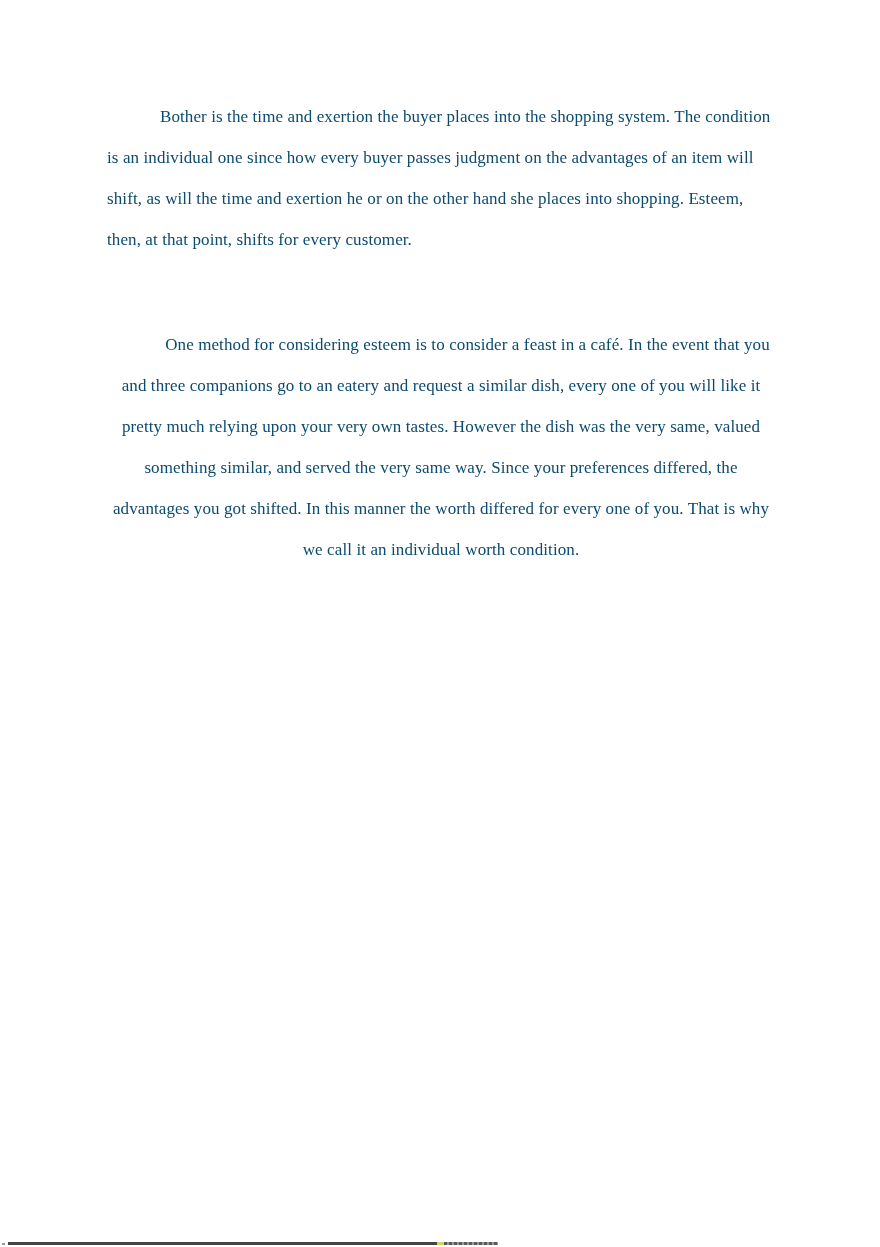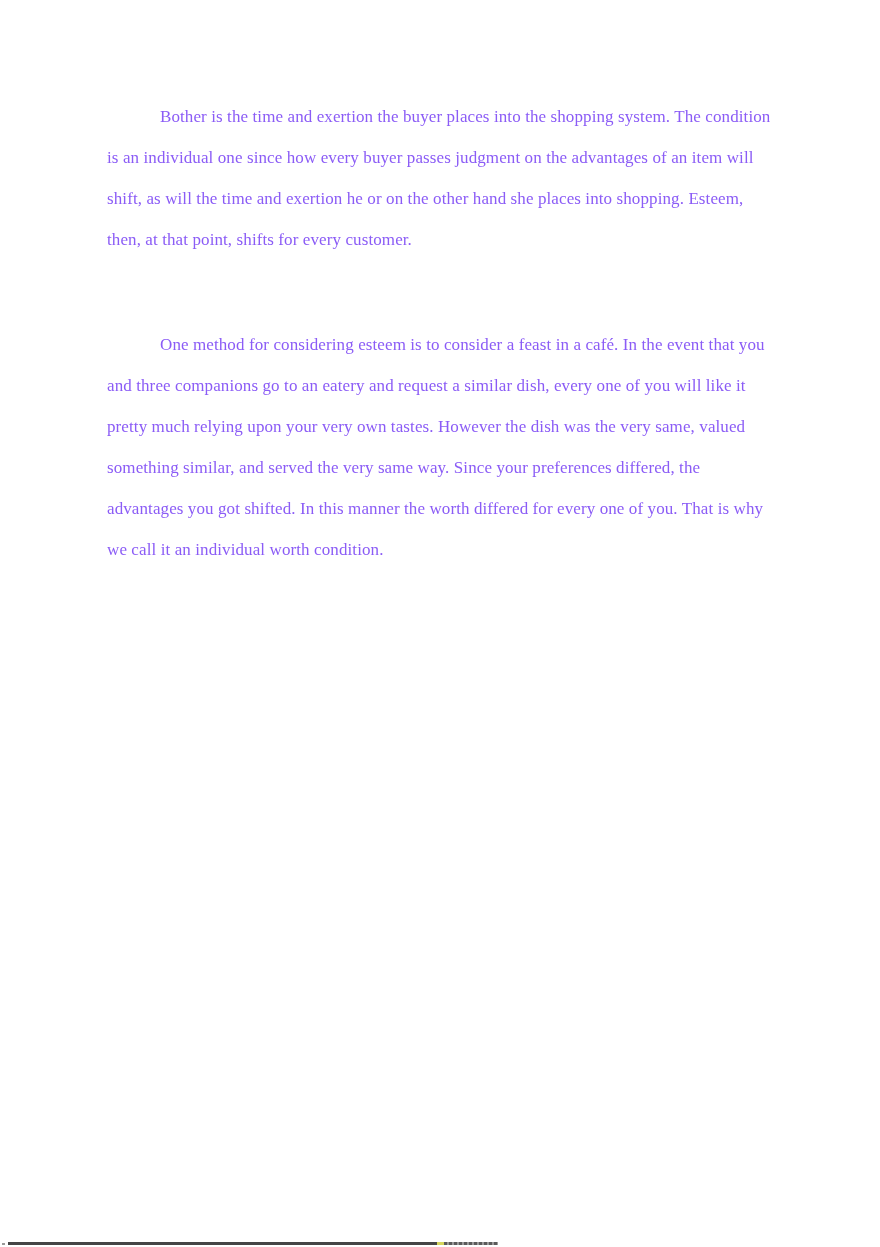--- a/index.html
+++ b/index.html
@@ -20,7 +20,7 @@
     top: 96px;
     left: 107px;
     width: 668px;
-    color: #8b5cf6;
+    color: #0c4a6e;
   }
   .doc-body p {
     margin: 0;

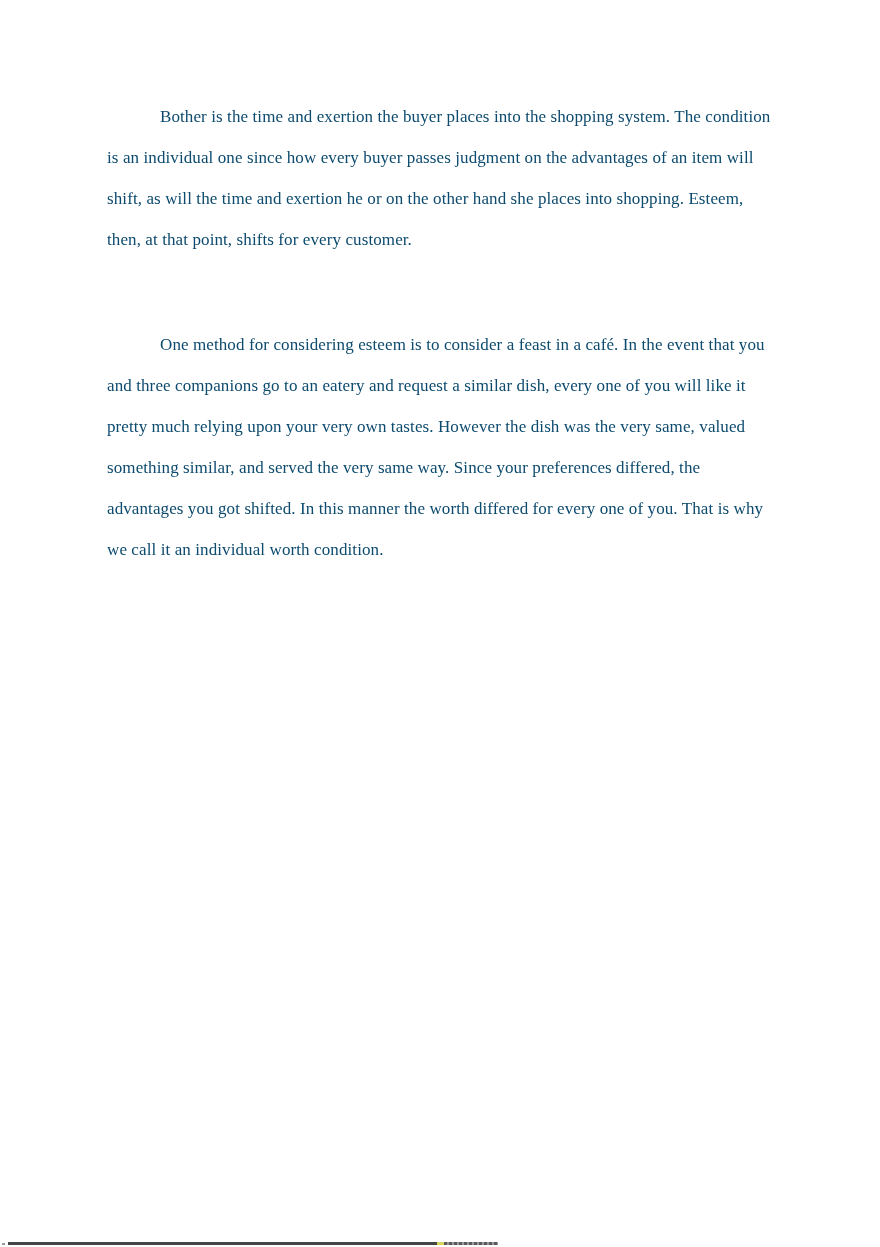--- a/index.html
+++ b/index.html
@@ -32,6 +32,7 @@
   }
   .doc-body p + p {
     margin-top: 64px;
+    text-align: center;
   }
   .footer-rule {
     position: absolute;

